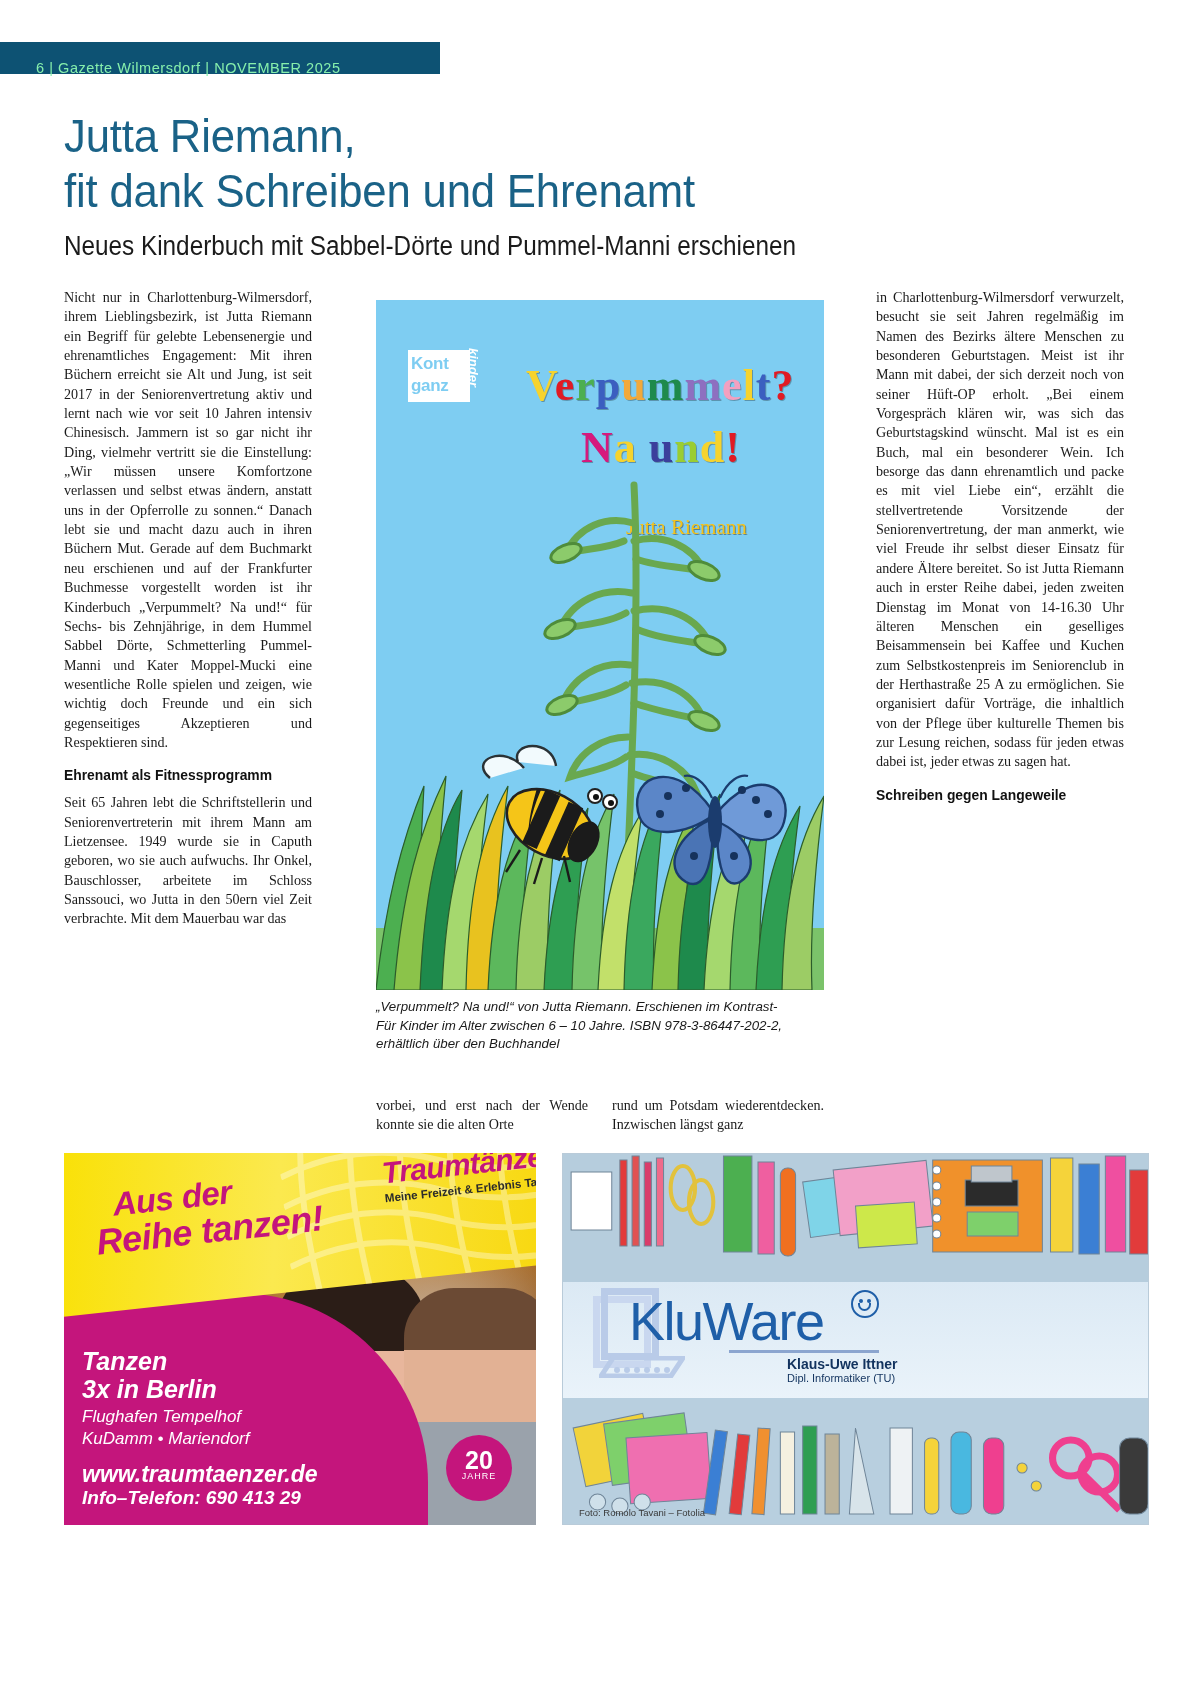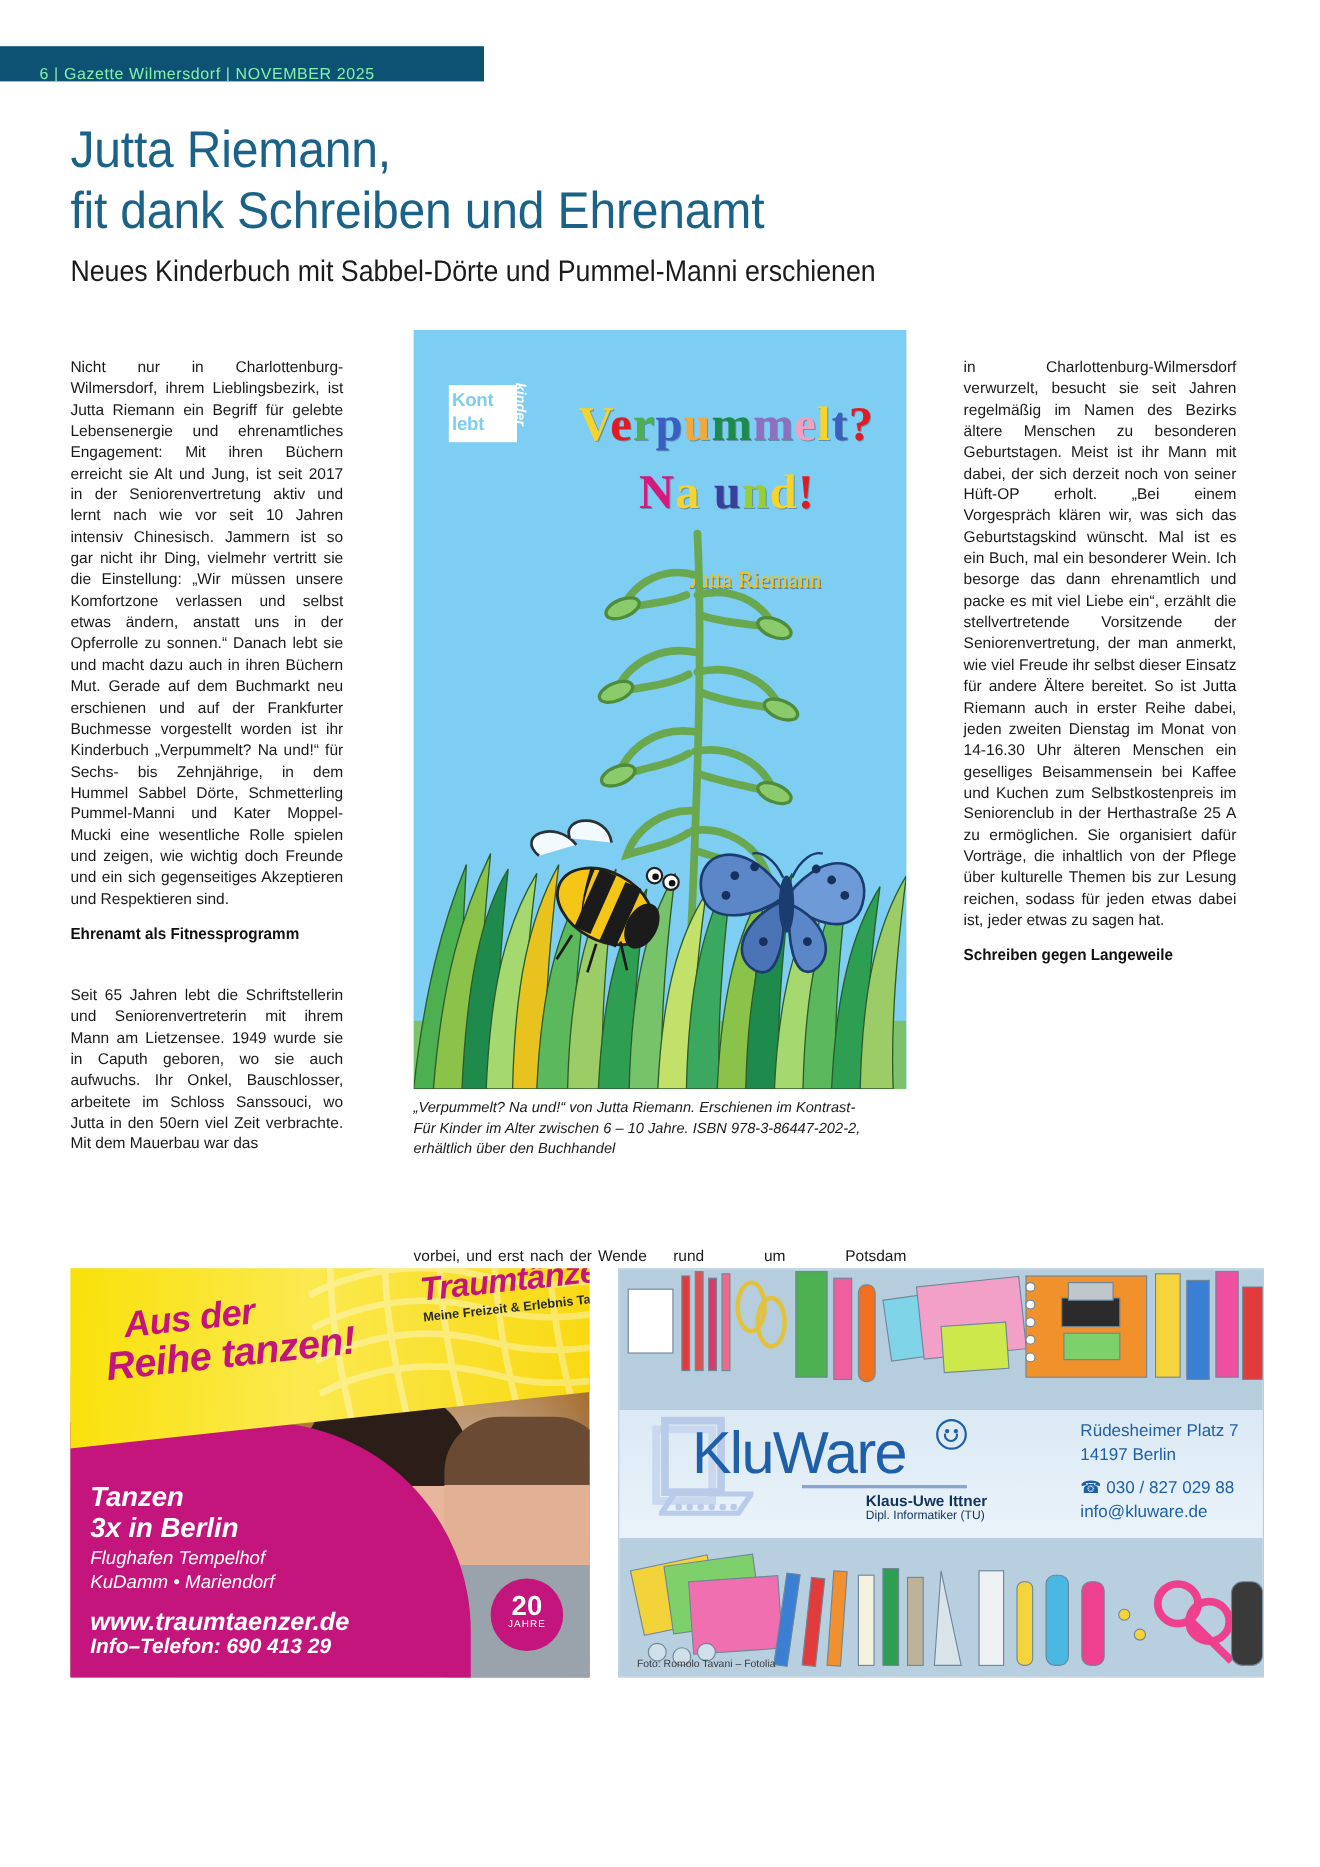--- a/index.html
+++ b/index.html
@@ -55,9 +55,8 @@
   .bodytext{
     font-size:14.1px; line-height:19.35px;
     color:#1a1a1a; text-align:justify;
-    font-family:Liberation Sans, sans-serif;
+    font-family:Liberation Serif, serif;
     hyphens:manual;
-    margin-top:36px;
   }
   .subhead-b{
     font-size:14.6px; font-weight:bold; color:#111;

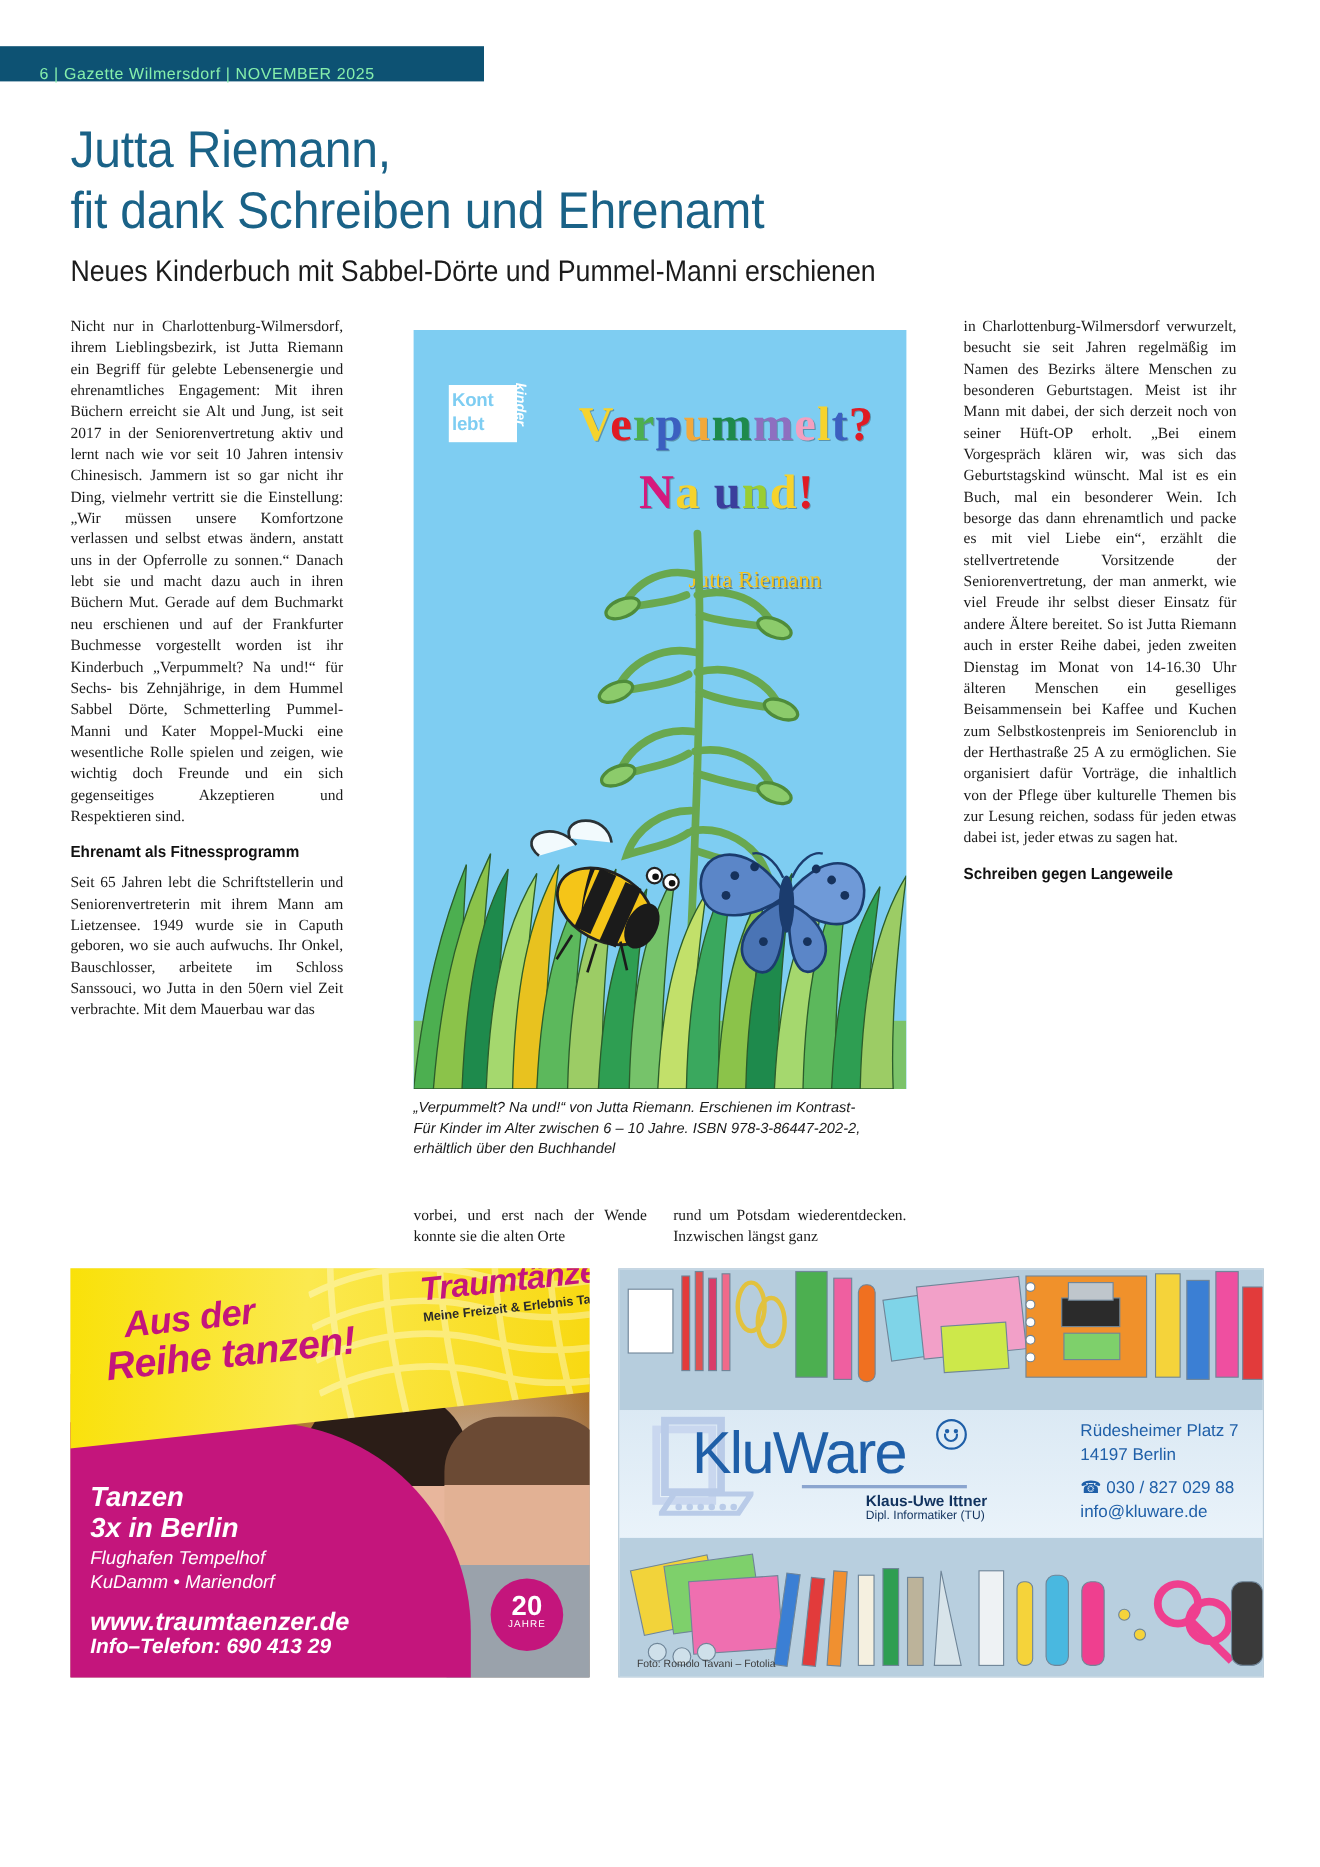--- a/index.html
+++ b/index.html
@@ -336,7 +336,7 @@
     <div class="kontrast-logo">
       <div class="kl-box"></div>
       <div class="kl-t1">Kont</div>
-      <div class="kl-t2">lebt</div>
+      <div class="kl-t2">ganz</div>
       <div class="kl-kinder">kinder</div>
     </div>
 

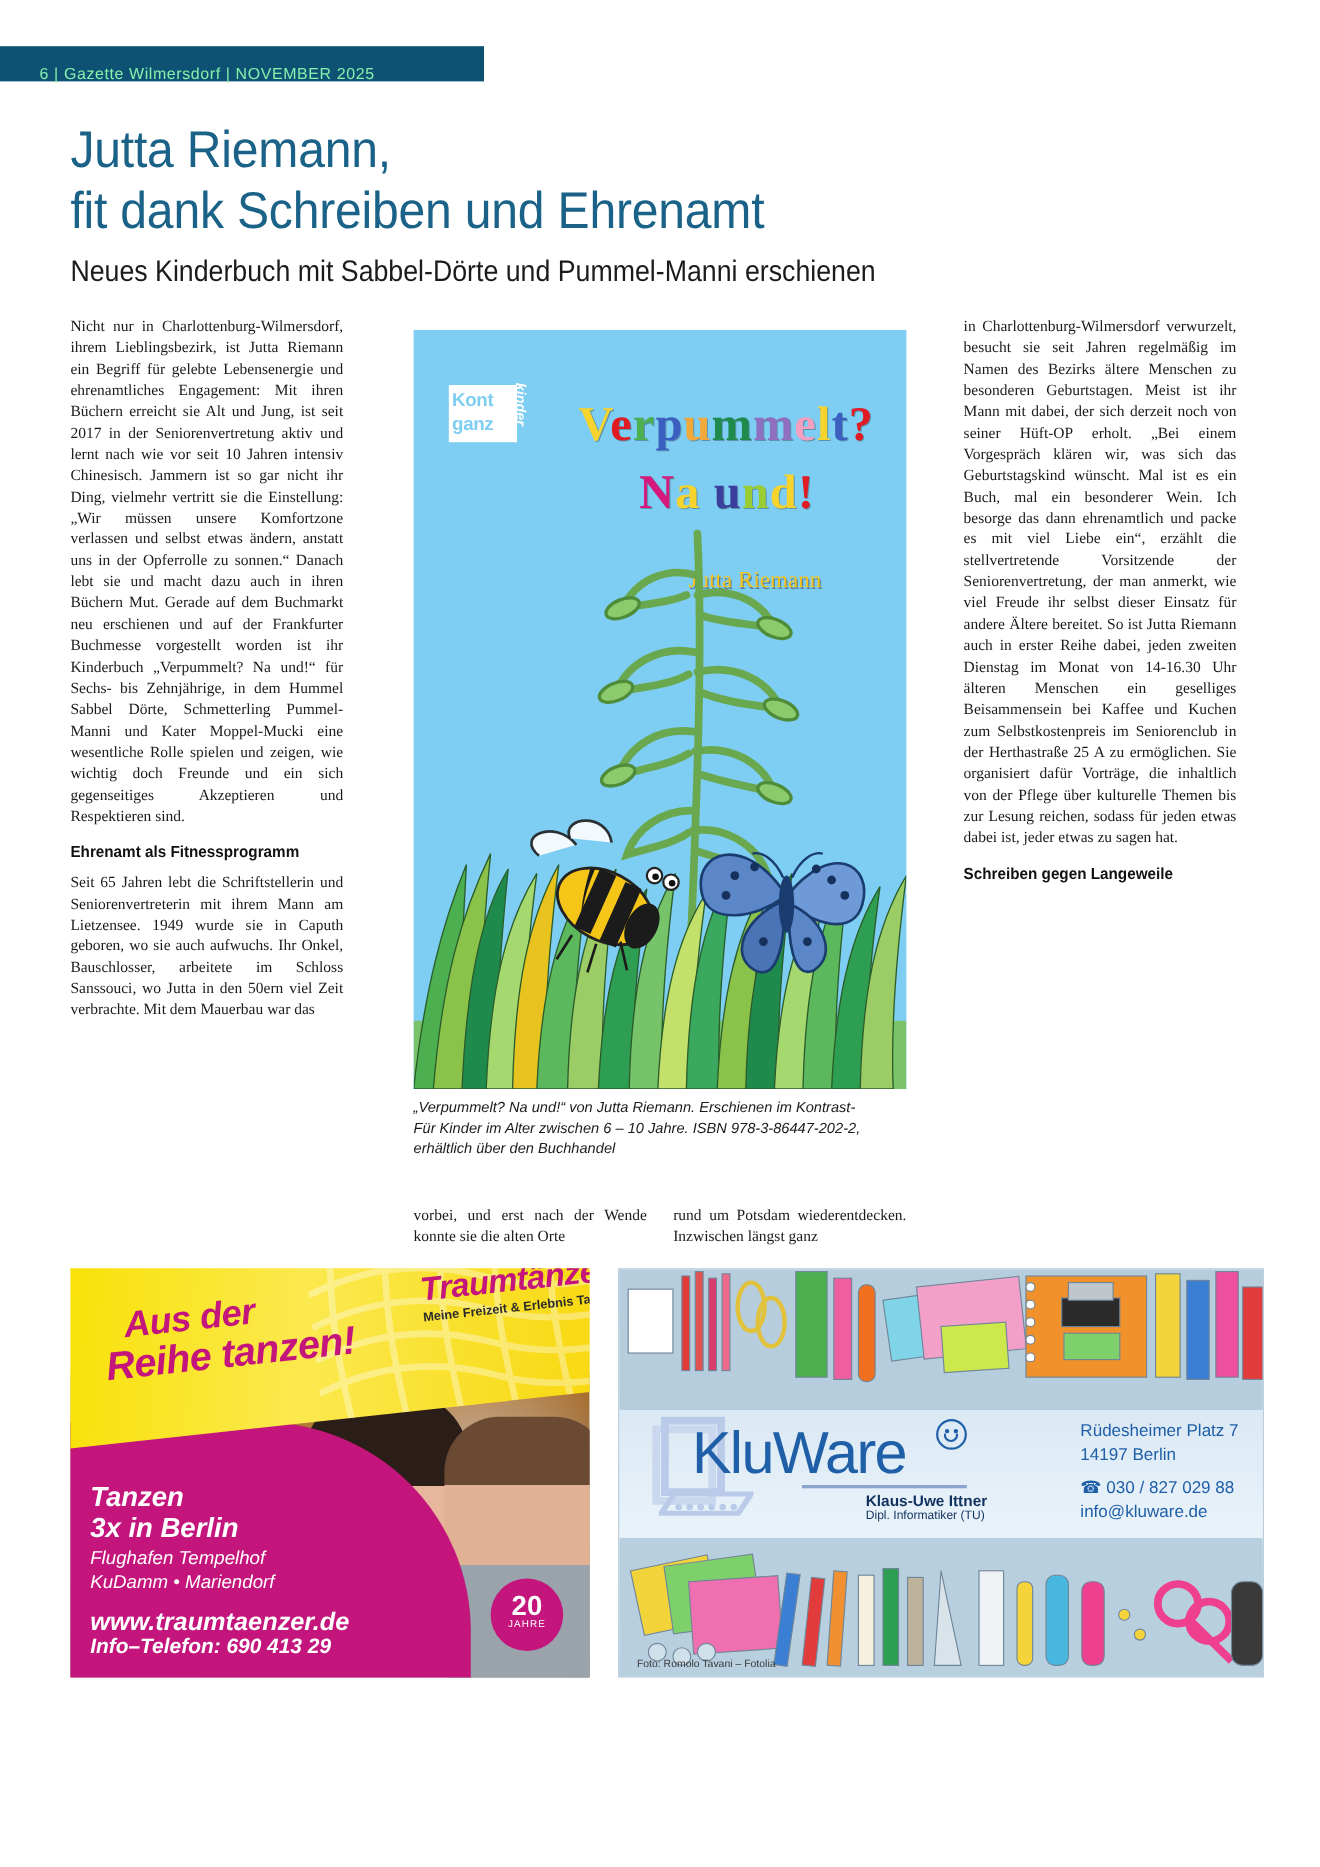--- a/index.html
+++ b/index.html
@@ -571,13 +571,6 @@
     </div>
   </div>
 
-  <div class="kw-contact">
-    <div>Rüdesheimer Platz 7</div>
-    <div>14197 Berlin</div>
-    <div class="sp"></div>
-    <div>☎ 030 / 827 029 88</div>
-    <div>info@kluware.de</div>
-  </div>
 
   <div class="kw-tagline">Schreibwaren, Schulartikel und Bürobedarf</div>
 

